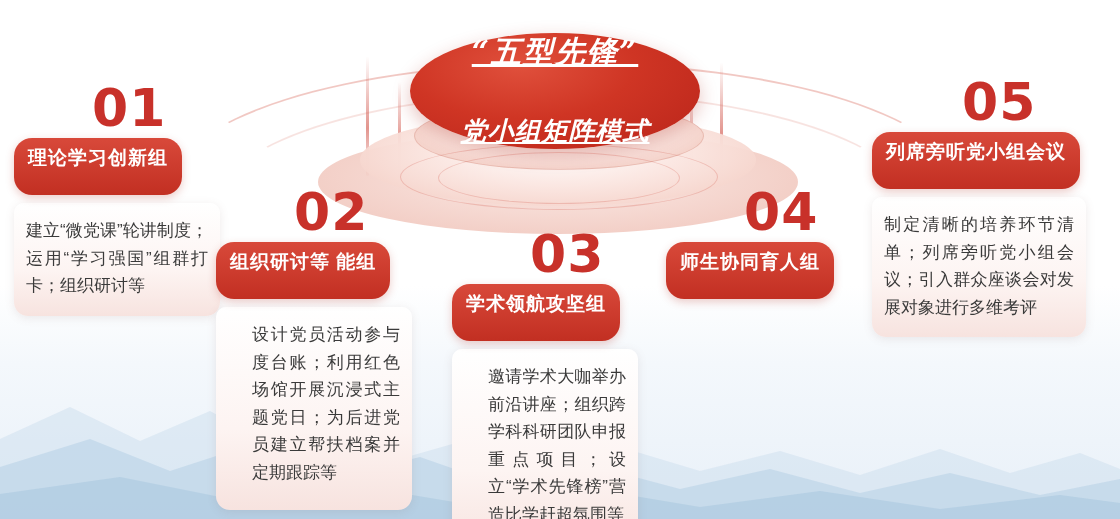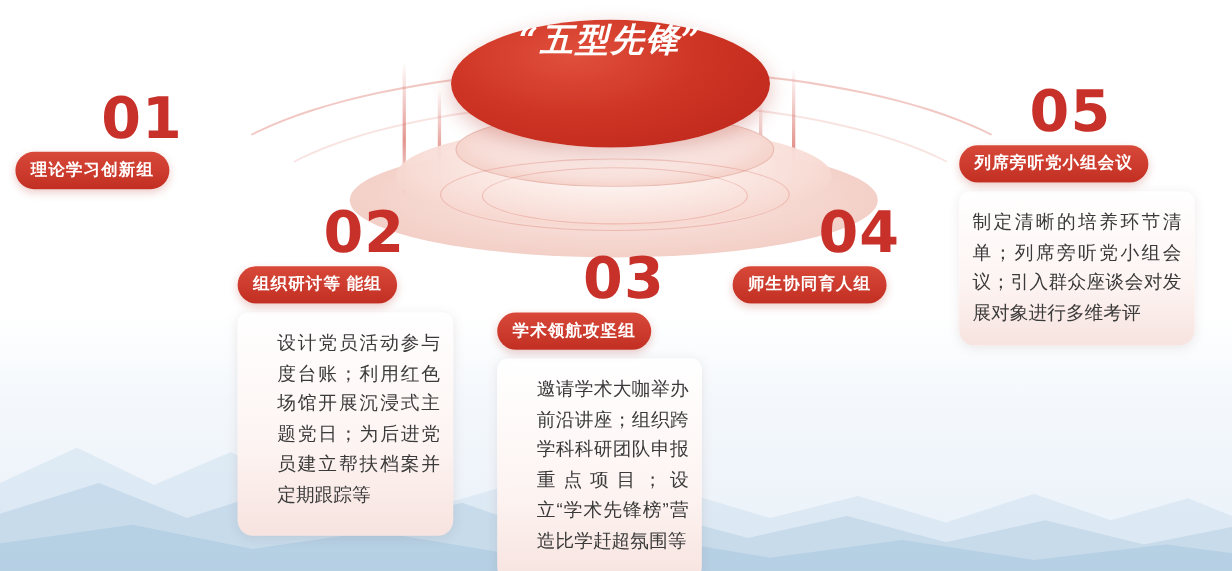--- a/index.html
+++ b/index.html
@@ -89,7 +89,7 @@
   .center-badge {
     position: absolute;
     left: 410px;
-    top: 18px;
+    top: 33px;
     width: 290px;
     height: 116px;
     border-radius: 50%;
@@ -100,6 +100,7 @@
     align-items: center;
     justify-content: space-between;
     color: #fff;
+    text-decoration: underline;
   }
   .center-badge .l1 {
     font-family: "DejaVu Serif", serif;

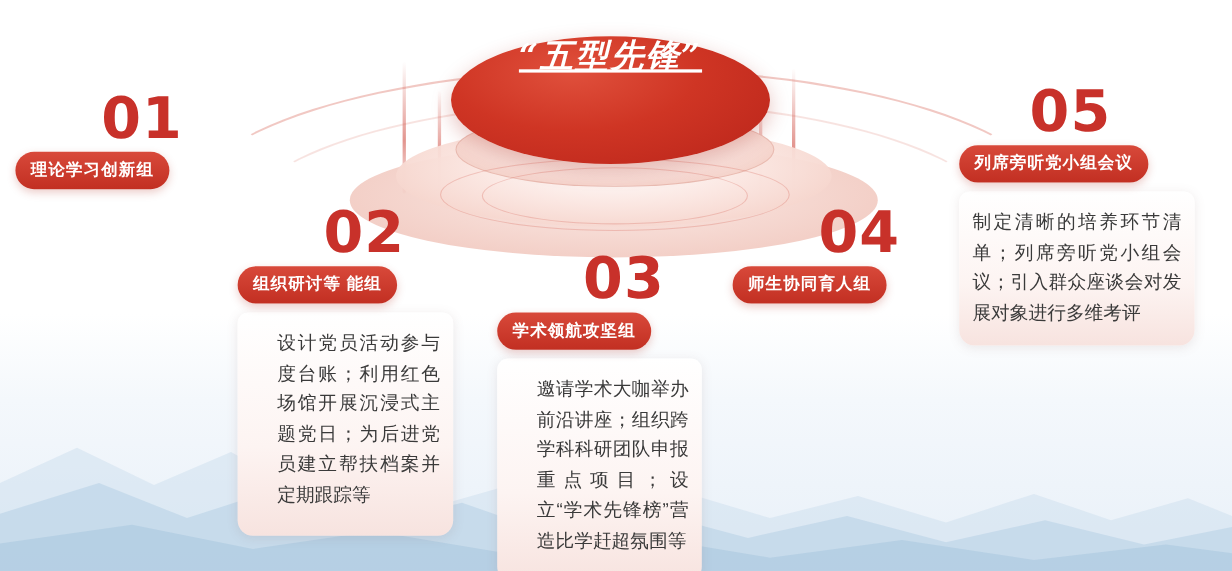--- a/index.html
+++ b/index.html
@@ -198,6 +198,7 @@
 
   <div class="center-badge">
     <div class="l1">“五型先锋”</div>
+    <div class="l2">党小组矩阵模式</div>
   </div>
 
   <div class="col" id="col1">

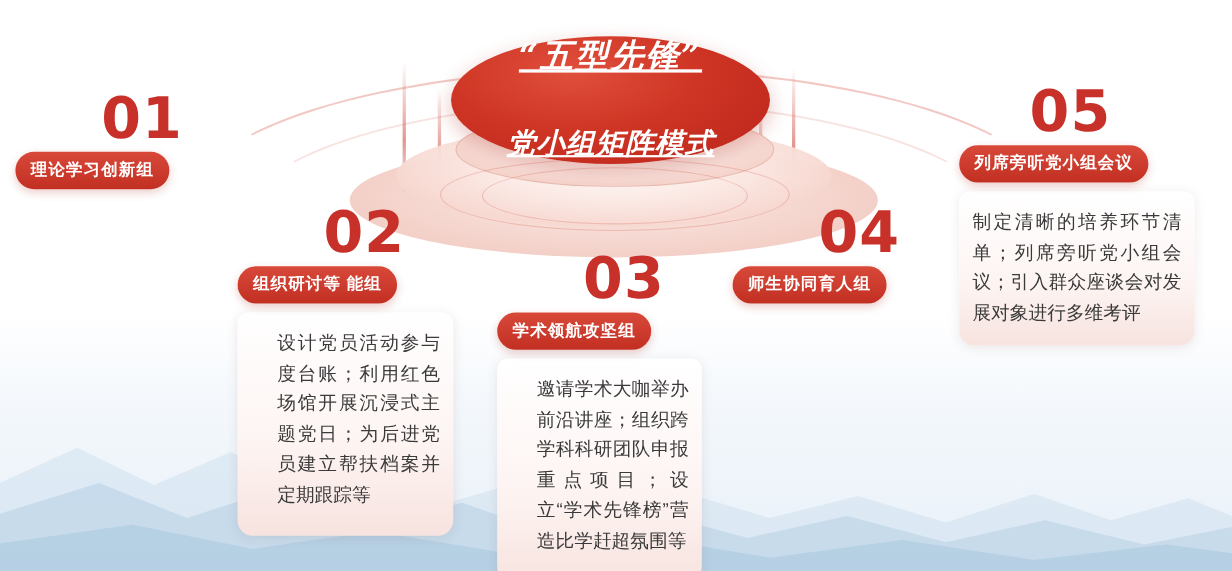--- a/index.html
+++ b/index.html
@@ -166,7 +166,7 @@
 
   #col1 .num, #col2 .num, #col3 .num, #col4 .num, #col5 .num { margin-left: 78px; }
   #col1 .num { margin-left: 78px; }
-  #col5 .num { margin-left: 64px; }
+  #col5 .num { margin-left: 90px; }
 
   .num-row { height: 56px; }
 </style>

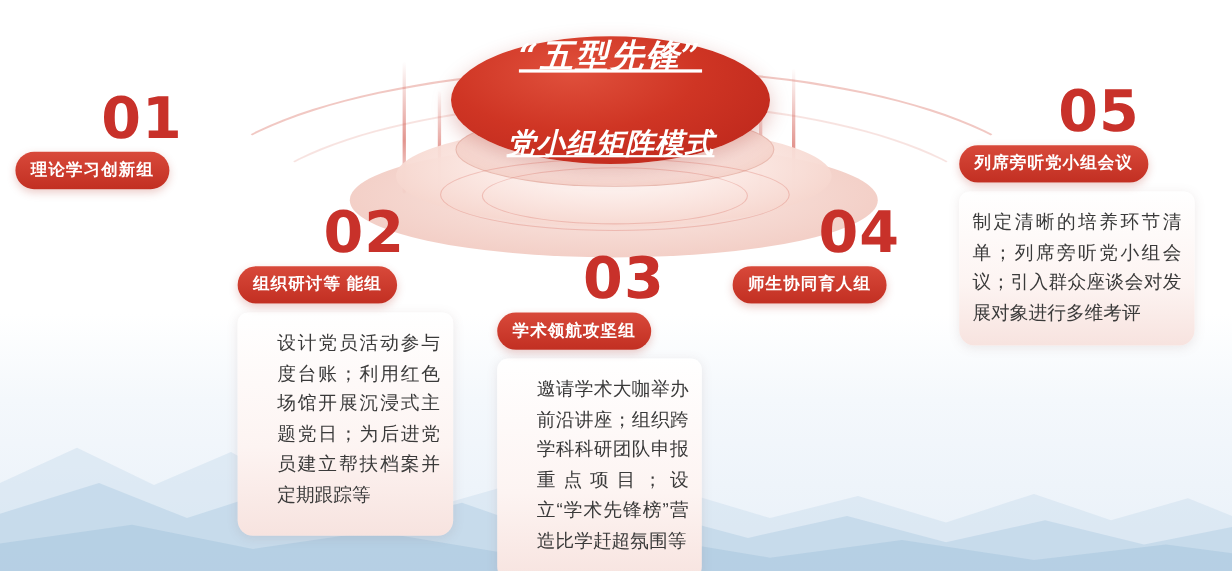--- a/index.html
+++ b/index.html
@@ -136,10 +136,10 @@
     display: inline-block;
     background: linear-gradient(180deg, #d8493a 0%, #c22f22 100%);
     color: #fff;
-    font-size: 15px;
+    font-size: 19px;
     font-weight: bold;
     border-radius: 18px;
-    padding: 7px 14px 8px 14px;
+    padding: 7px 14px 24px 14px;
     white-space: nowrap;
     box-shadow: 0 3px 8px rgba(180,50,40,.25);
     letter-spacing: 1px;

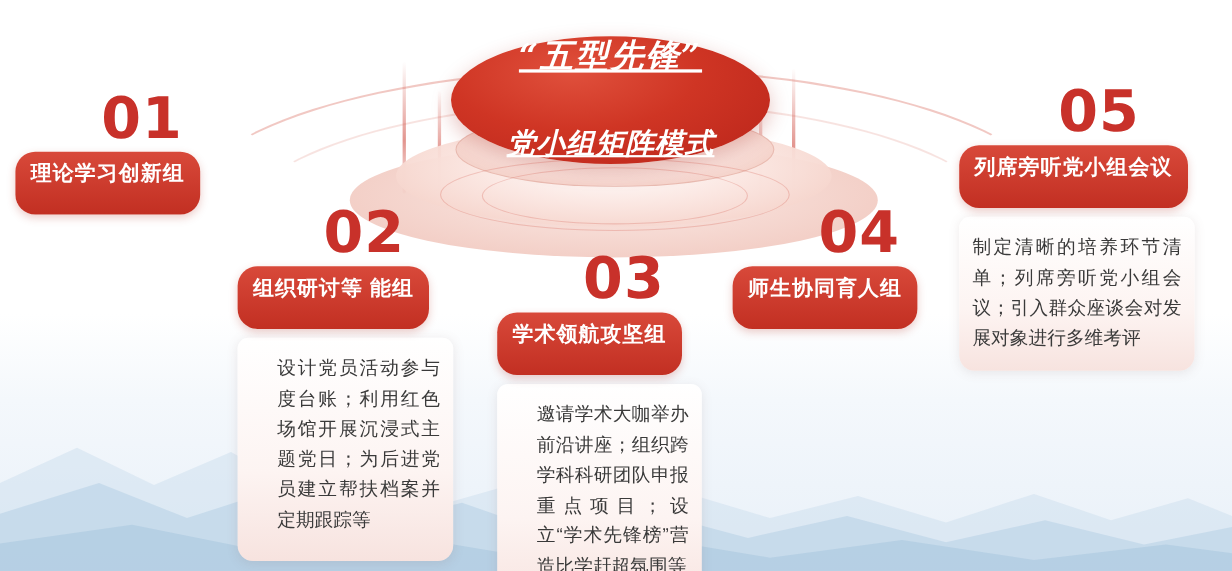--- a/index.html
+++ b/index.html
@@ -204,6 +204,7 @@
   <div class="col" id="col1">
     <div class="num-row"><span class="num">01</span></div>
     <div class="pill">理论学习创新组</div>
+    <div class="card">建立“微党课”轮讲制度；运用“学习强国”组群打卡；组织研讨等</div>
   </div>
 
   <div class="col" id="col2">

